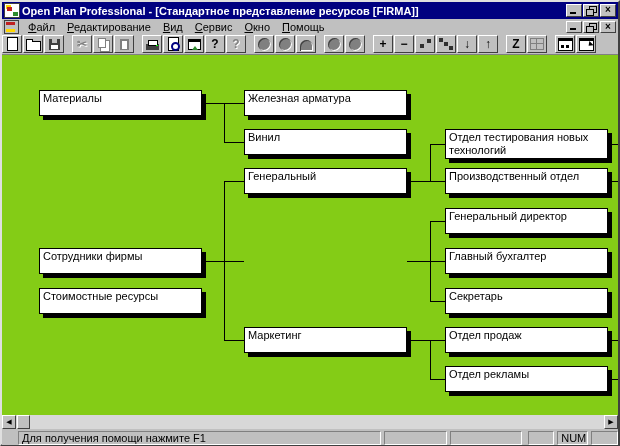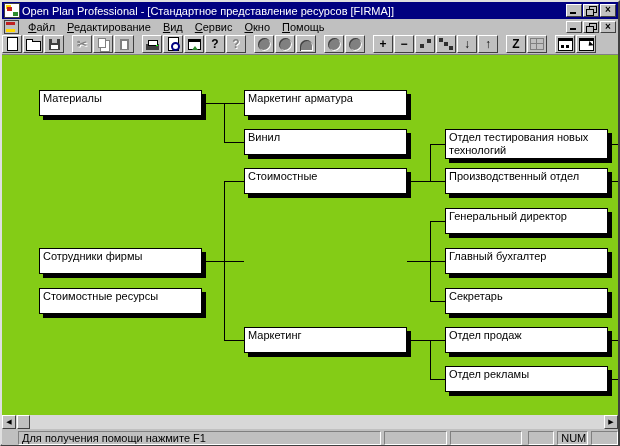--- a/index.html
+++ b/index.html
@@ -10,7 +10,7 @@
   .appicon{width:14px;height:13px;margin:1px 2px 1px 2px;background:#fff;border:1px solid #404040;position:relative;flex:0 0 auto;}
   .appicon::before{content:"";position:absolute;left:1px;top:1px;width:5px;height:4px;background:#ffd700;}
   .appicon::after{content:"";position:absolute;right:1px;bottom:1px;width:5px;height:4px;background:#2e8b2e;box-shadow:-6px -5px 0 #c02020;}
-  .title-text{color:#fff;font-size:11px;font-weight:normal;white-space:nowrap;overflow:hidden;flex:1 1 auto;}
+  .title-text{color:#fff;font-size:11px;font-weight:bold;white-space:nowrap;overflow:hidden;flex:1 1 auto;}
   .winbtns{display:flex;gap:1px;margin-right:2px;flex:0 0 auto;}
   .wbtn{width:16px;height:13px;background:#c0c0c0;border:1px solid;border-color:#fff #404040 #404040 #fff;box-sizing:border-box;position:relative;font-size:10px;line-height:10px;text-align:center;color:#000;font-weight:bold;}
   .wbtn.min::after{content:"";position:absolute;left:3px;bottom:2px;width:6px;height:2px;background:#000;}

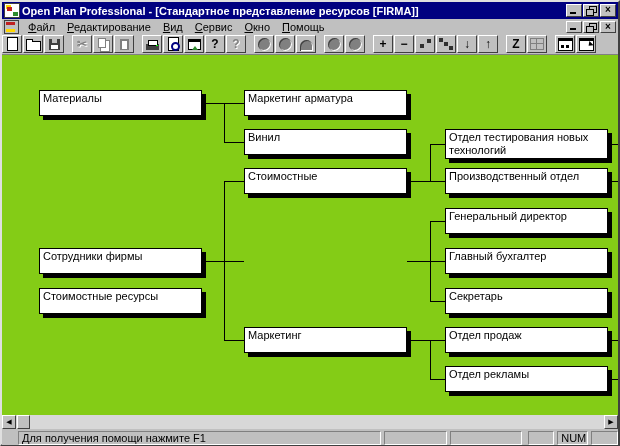--- a/index.html
+++ b/index.html
@@ -226,7 +226,7 @@
     <div class="node" style="left:37px;top:35px">Материалы</div>
     <div class="node" style="left:37px;top:193px">Сотрудники фирмы</div>
     <div class="node" style="left:37px;top:233px">Стоимостные ресурсы</div>
-    <div class="node" style="left:242px;top:35px">Маркетинг арматура</div>
+    <div class="node" style="left:242px;top:35px">Железная арматура</div>
     <div class="node" style="left:242px;top:74px">Винил</div>
     <div class="node" style="left:242px;top:113px">Стоимостные</div>
     <div class="node" style="left:242px;top:272px">Маркетинг</div>

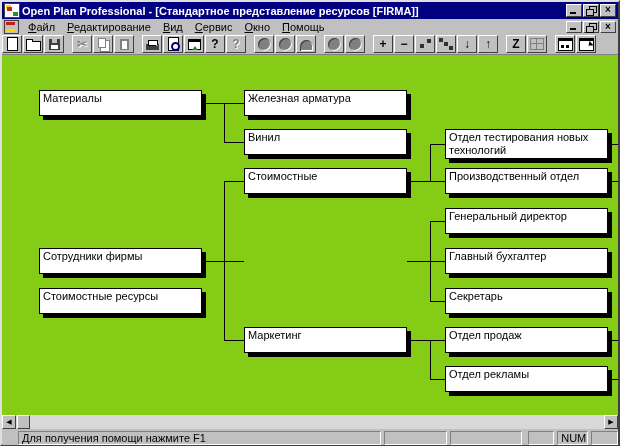--- a/index.html
+++ b/index.html
@@ -228,7 +228,7 @@
     <div class="node" style="left:37px;top:233px">Стоимостные ресурсы</div>
     <div class="node" style="left:242px;top:35px">Железная арматура</div>
     <div class="node" style="left:242px;top:74px">Винил</div>
-    <div class="node" style="left:242px;top:113px">Стоимостные</div>
+    <div class="node" style="left:242px;top:113px">Генеральный</div>
     <div class="node" style="left:242px;top:272px">Маркетинг</div>
     <div class="node tall" style="left:443px;top:74px">Отдел тестирования новых технологий</div>
     <div class="node" style="left:443px;top:113px">Производственный отдел</div>

